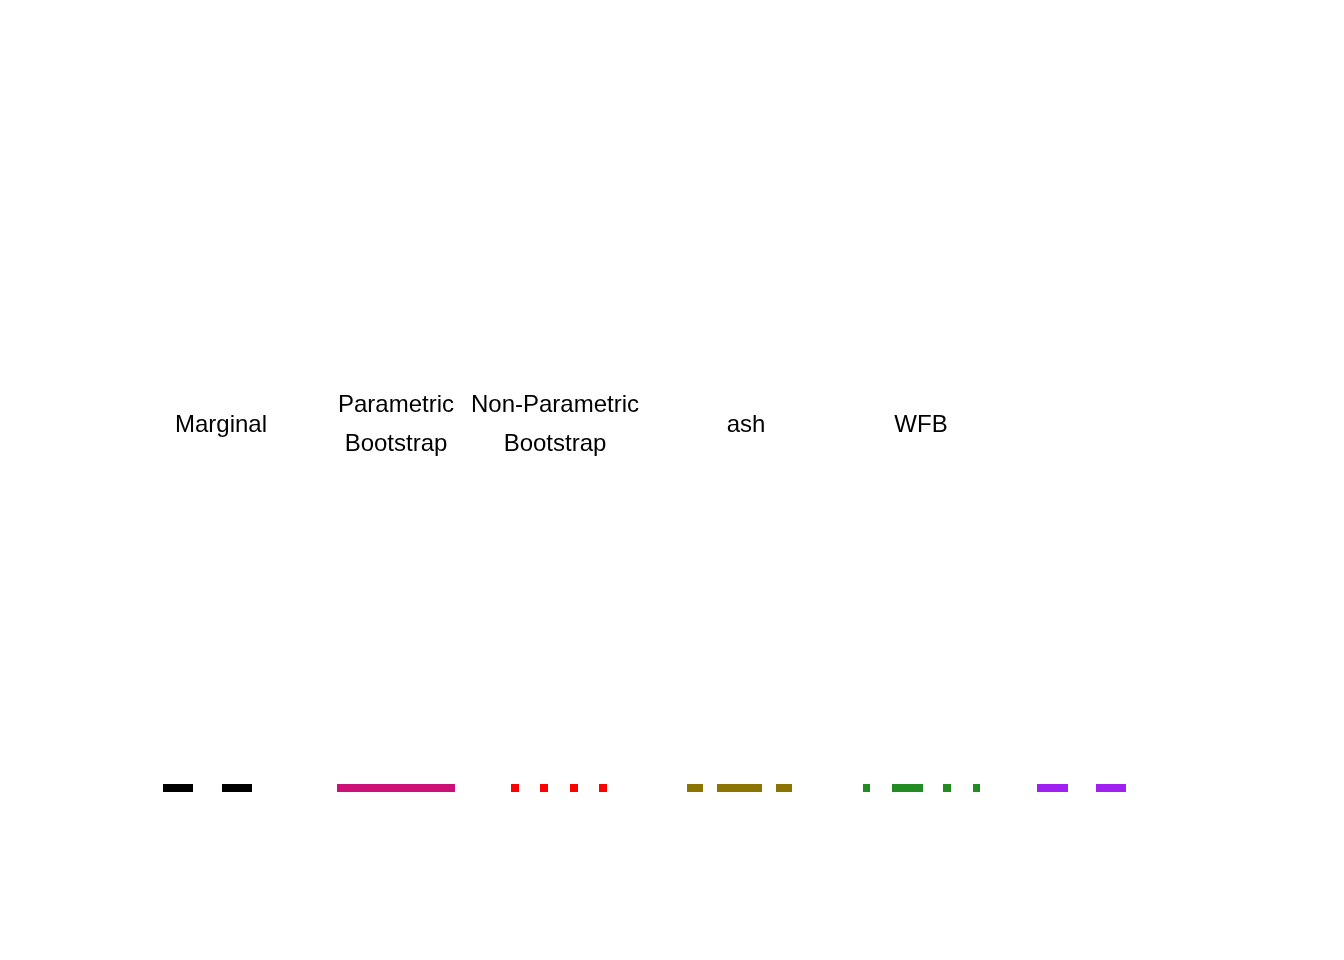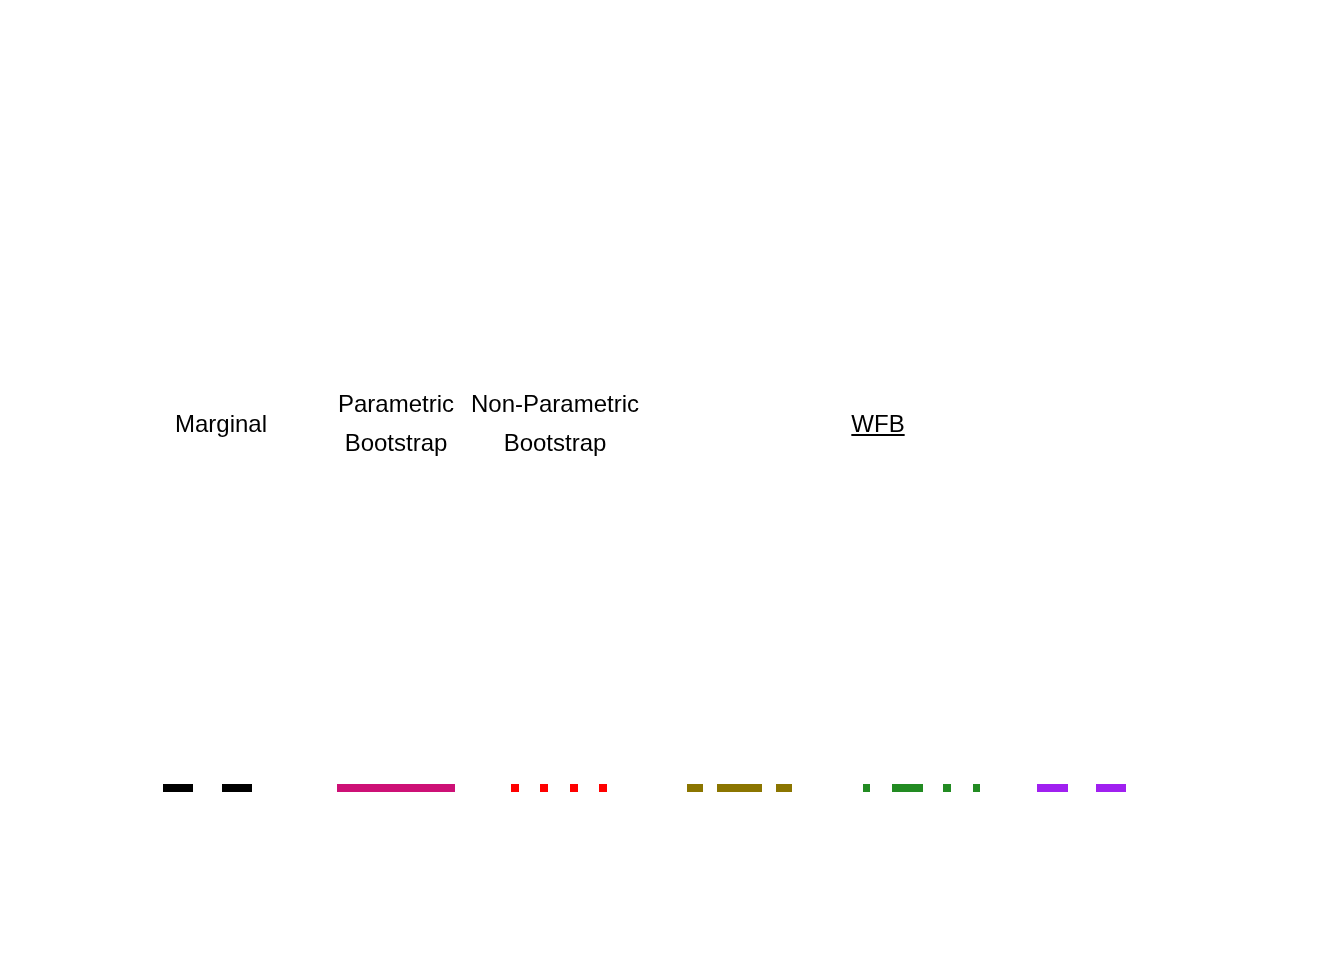--- a/index.html
+++ b/index.html
@@ -47,6 +47,7 @@
 Bootstrap</div>
   <div class="lbl g2">Non-Parametric
 Bootstrap</div>
+  <div class="lbl g3">ash</div>
   <div class="lbl g4">WFB</div>
 
   <div>

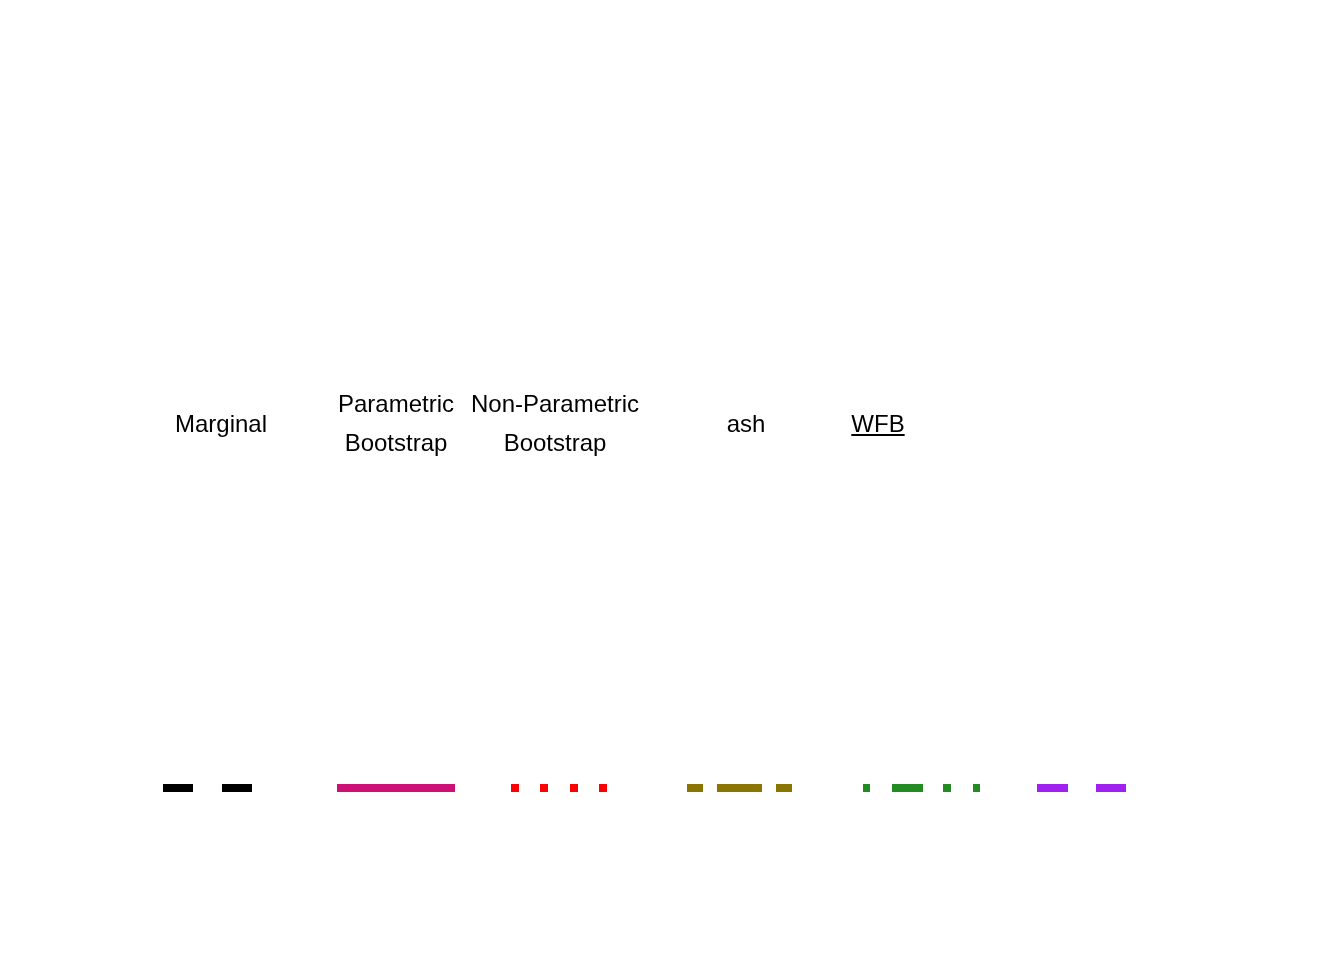--- a/index.html
+++ b/index.html
@@ -32,7 +32,7 @@
   .g1 { left: 221px; text-align: center; }
   .g2 { left: 380px; }
   .g3 { left: 571px; }
-  .g4 { left: 703px; text-decoration: underline; }
+  .g4 { left: 746px; }
   .g5 { left: 921px; }
   .seg {
     position: absolute;

